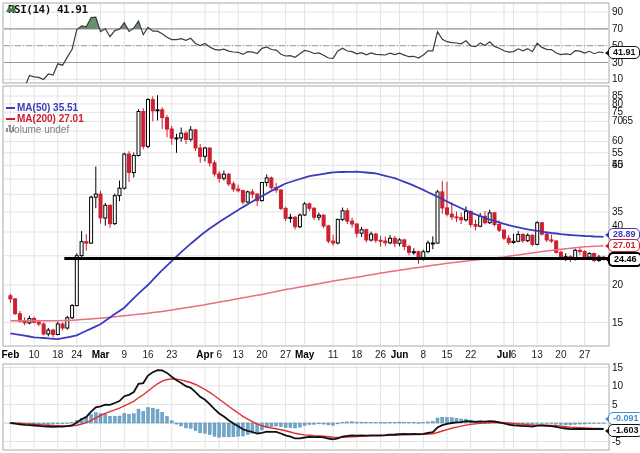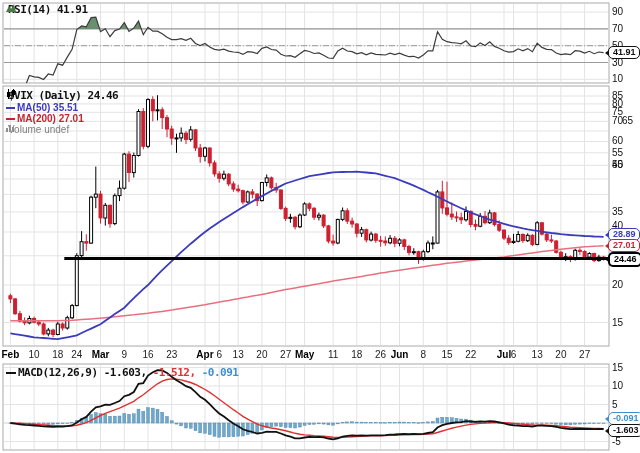--- a/index.html
+++ b/index.html
@@ -554,14 +554,6 @@
         </svg></span><span>RSI(14)</span>&nbsp;<span>41.91</span>
   </div>
 
-  <div class="legend mono" style="left:6px;top:89px;">
-    <span class="icon"><svg width="10" height="10">
-          <rect x="1" y="3" width="3" height="5" fill="#000"></rect>
-          <line x1="2.5" y1="0" x2="2.5" y2="10" stroke="#000"></line>
-          <rect x="6" y="1" width="3" height="5" fill="#000"></rect>
-          <line x1="7.5" y1="0" x2="7.5" y2="8" stroke="#000"></line>
-        </svg></span><span>$VIX (Daily)</span>&nbsp;<span>24.46</span>
-  </div>
   <div class="legend marow" style="left:6px;top:102px;color:#3b3bbd;">
     <span class="swatch" style="background:#3b3bbd;"></span><span>MA(50) 35.51</span>
   </div>

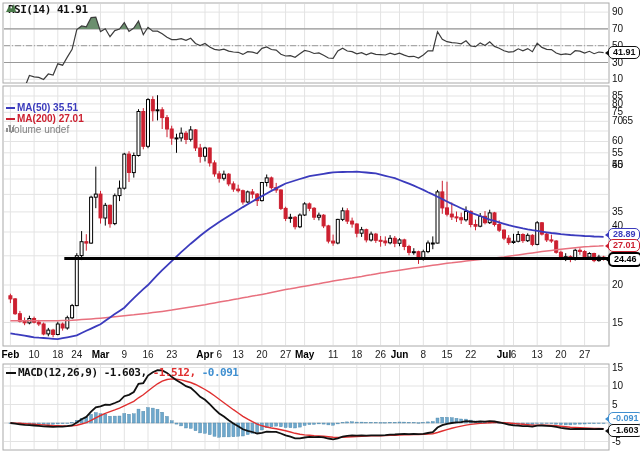--- a/index.html
+++ b/index.html
@@ -568,9 +568,6 @@
         </svg></span><span>Volume undef</span>
   </div>
 
-  <div class="legend mono" style="left:6px;top:366px;">
-    <span class="swatch" style="background:#111;width:10px;"></span><span>MACD(12,26,9)</span>&nbsp;<span style="color:#111;">-1.603,</span>&nbsp;<span style="color:#e03030;">-1.512,</span>&nbsp;<span style="color:#3f8fd0;">-0.091</span>
-  </div>
 <div class="ylab" style="top: 7.1px;">90</div>
     <div class="ylab" style="top: 23.9px;">70</div>
     <div class="ylab" style="top: 40.7px;">50</div>

